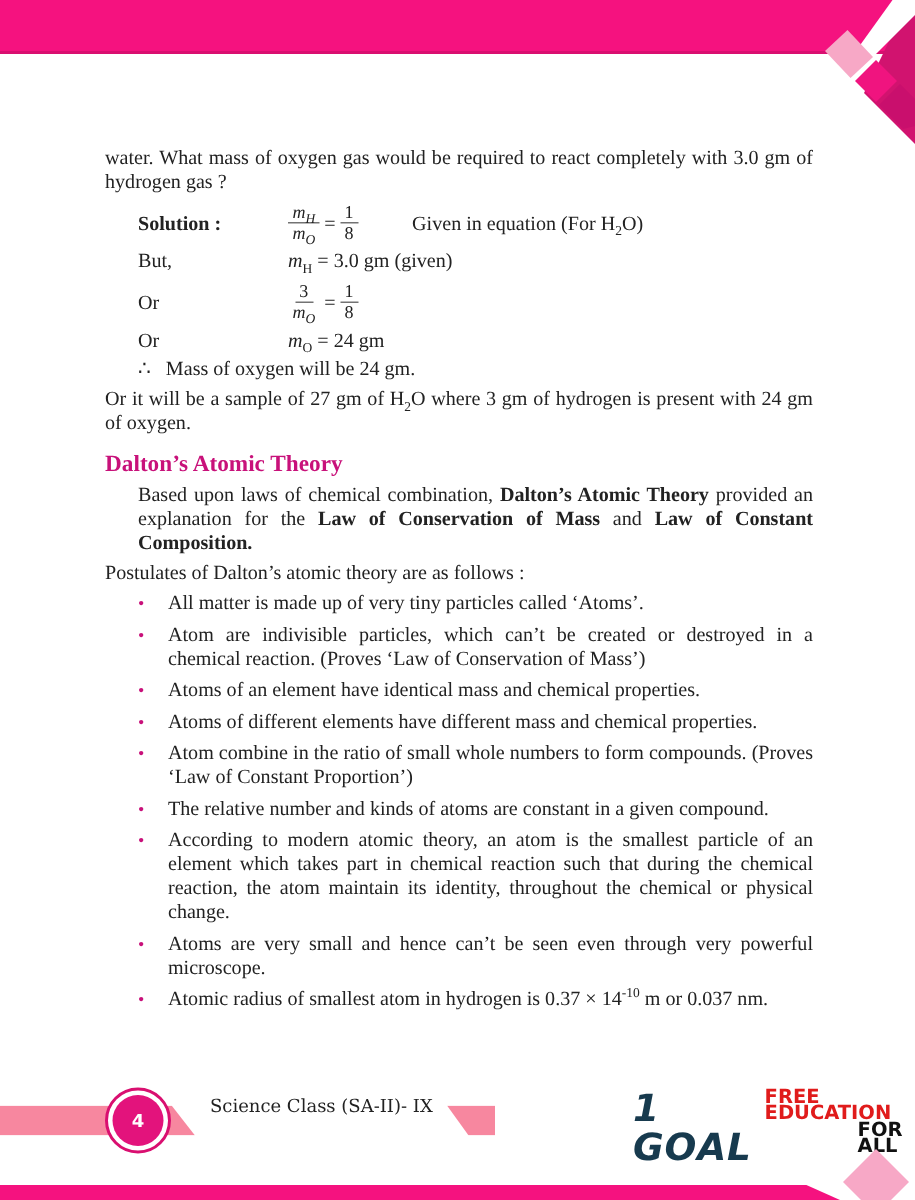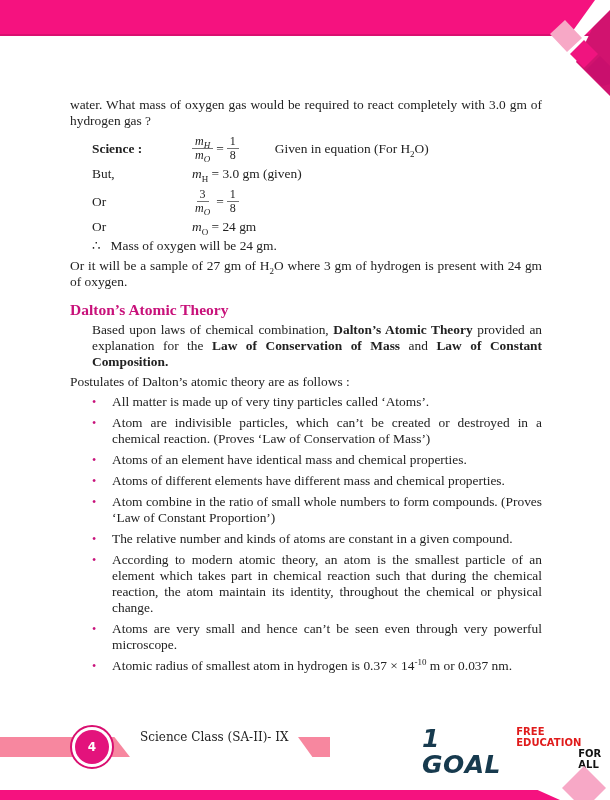--- a/index.html
+++ b/index.html
@@ -100,7 +100,7 @@
   <p class="justify mb6">water. What mass of oxygen gas would be required to react completely with 3.0 gm of hydrogen gas ?</p>
 
   <div class="sol-row" style="margin-bottom:4px;">
-    <span class="sol-label bold">Science :</span>
+    <span class="sol-label bold">Solution :</span>
     <span class="eq">
       <span class="frac">
         <span class="num"><i>m</i><sub><i>H</i></sub></span>

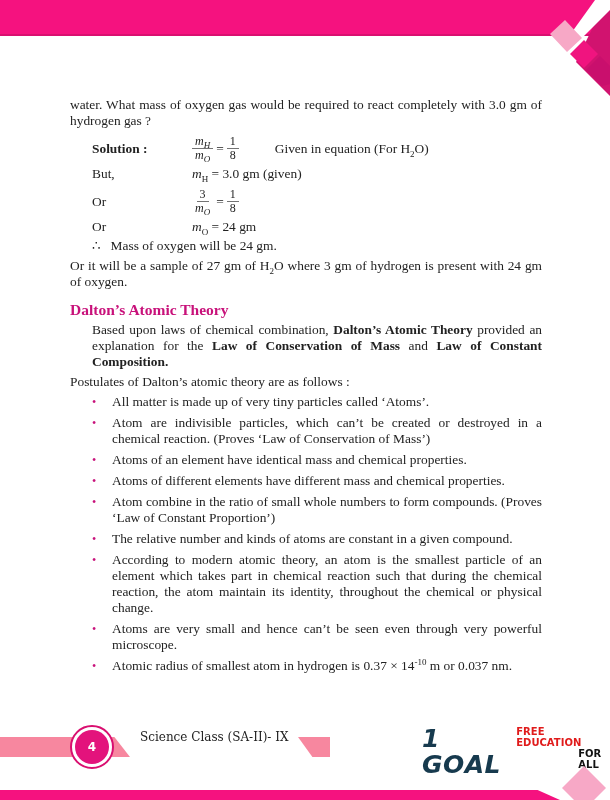--- a/index.html
+++ b/index.html
@@ -75,7 +75,7 @@
     font-family: "DejaVu Sans", sans-serif; font-weight: bold; font-style: italic;
     font-size: 25px; color: #173a4e; letter-spacing: 0.5px; line-height: 26px;
   }
-  .logo-sub { display: flex; flex-direction: column; margin-left: 3px; font-family: "DejaVu Sans", sans-serif; font-weight: bold; font-size: 10px; line-height: 11px; }
+  .logo-sub { display: flex; flex-direction: column; margin-left: 3px; font-family: "DejaVu Sans", sans-serif; font-weight: bold; font-size: 13px; line-height: 11px; }
   .logo-sub .l1 { color: #e01b1b; }
   .logo-sub .l2 { color: #111; margin-left: 22px; padding-left: 40px; }
   .bottom-band {

